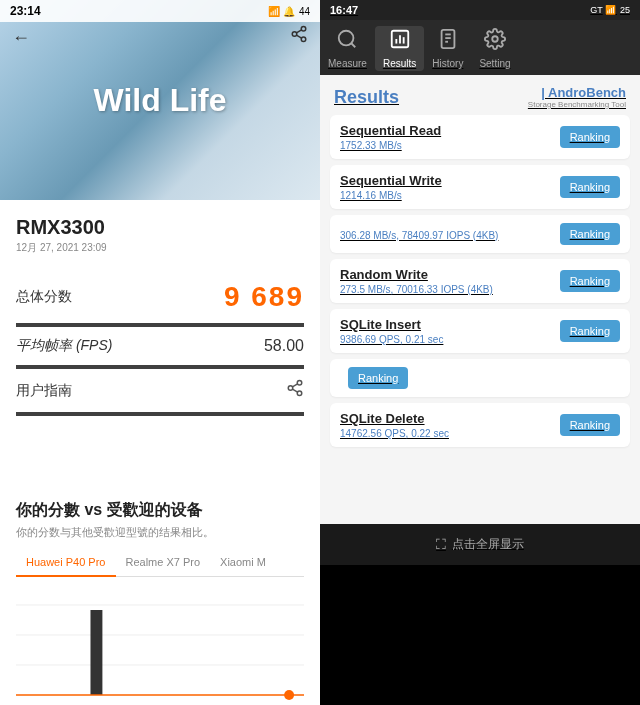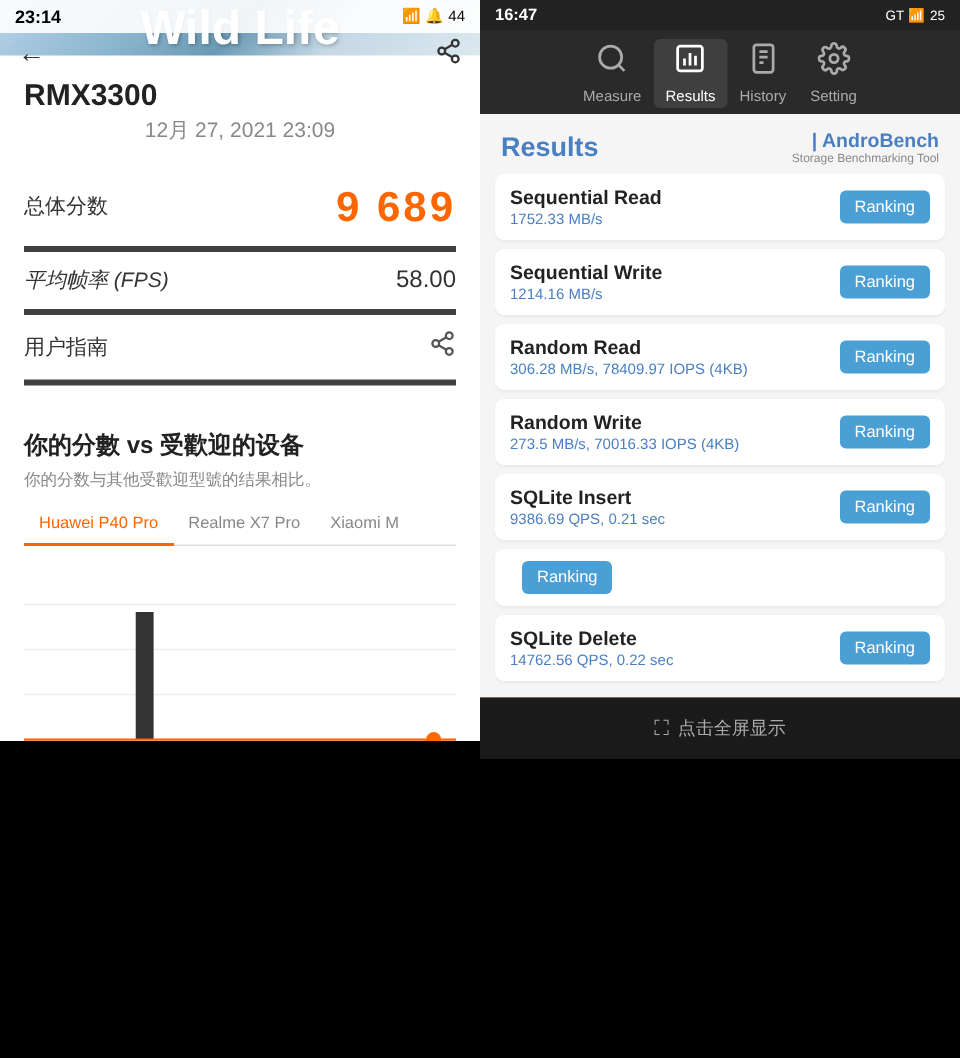--- a/index.html
+++ b/index.html
@@ -15,7 +15,7 @@
     
     .left-panel {
       width: 320px;
-      height: 494px;
+      height: 705px;
       background: #fff;
       display: flex;
       flex-direction: column;

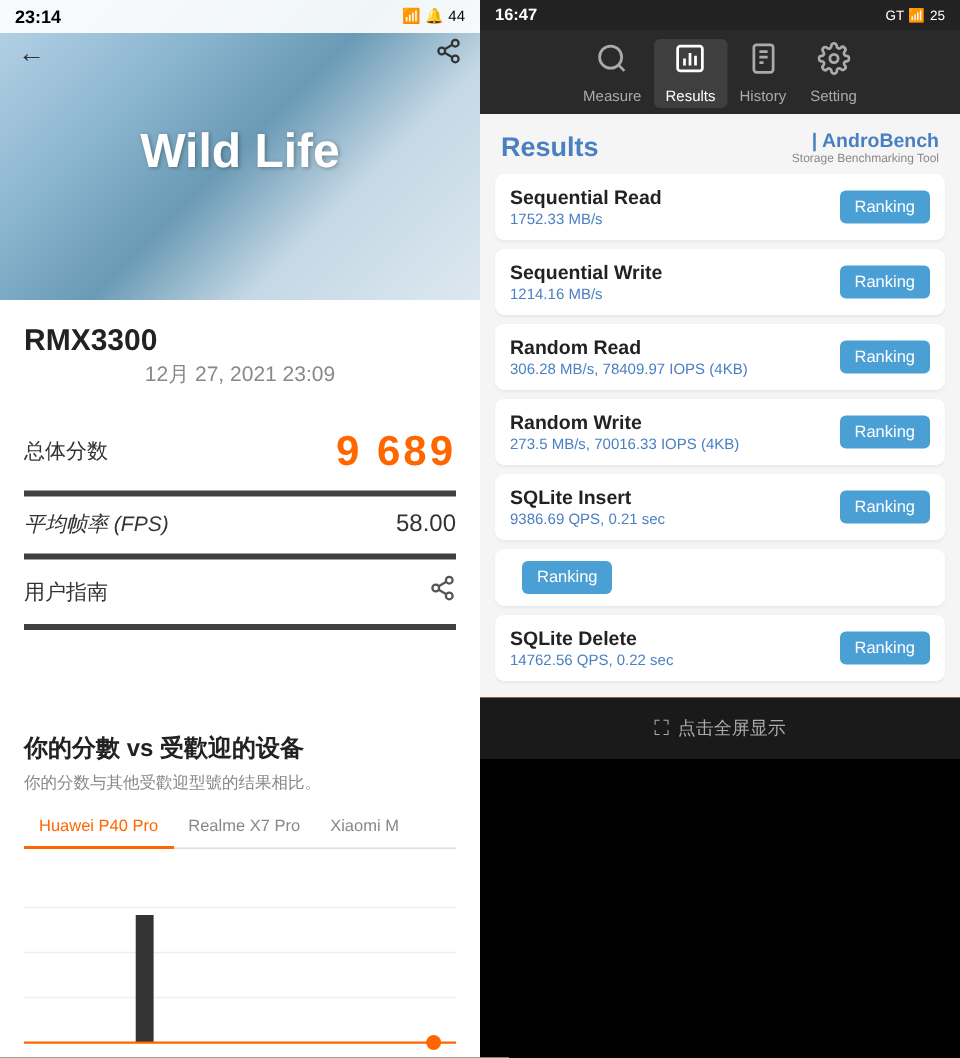--- a/index.html
+++ b/index.html
@@ -177,11 +177,12 @@
     
     .right-panel {
       width: 320px;
-      height: 506px;
+      height: 565px;
       background: #f97316;
       display: flex;
       flex-direction: column;
       overflow: hidden;
+      text-decoration: underline;
     }
     .right-status-bar {
       background: #222;

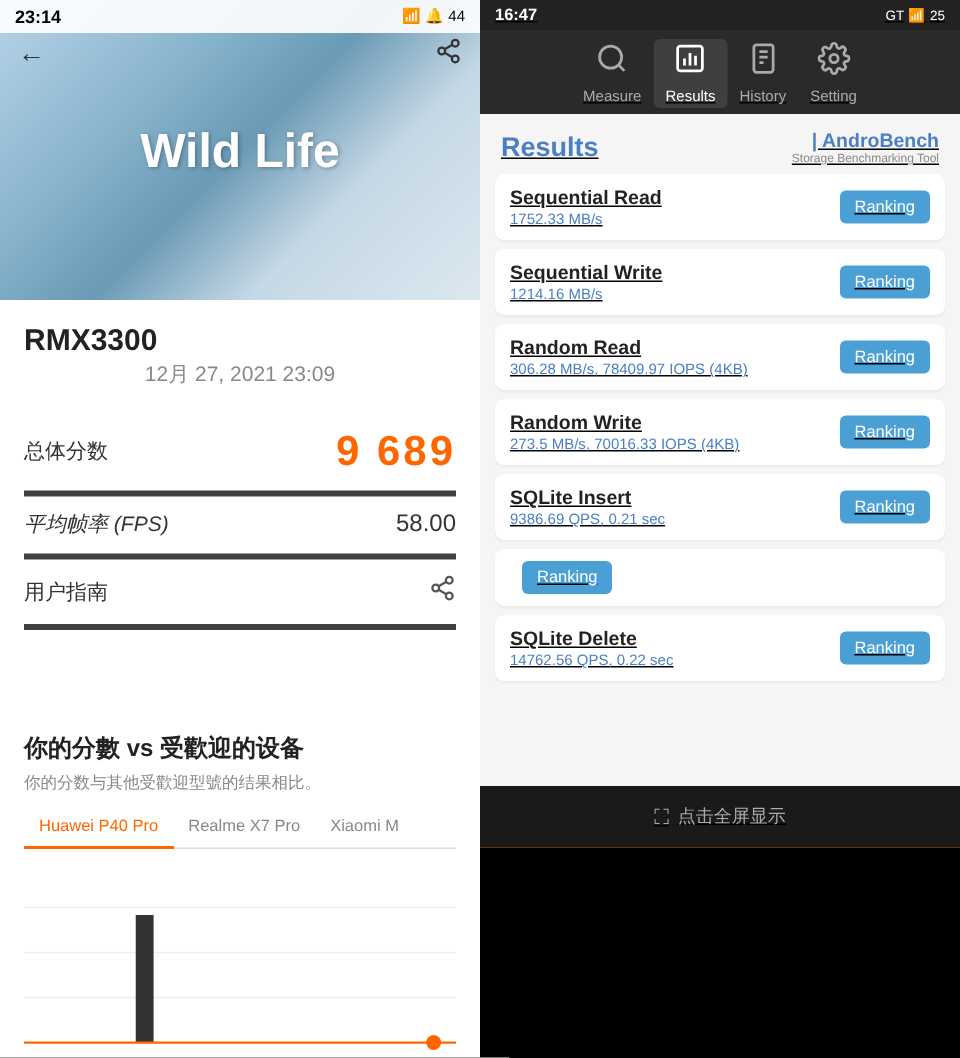--- a/index.html
+++ b/index.html
@@ -207,7 +207,7 @@
     .nav-bar {
       background: #2a2a2a;
       display: flex;
-      justify-content: center;
+      justify-content: flex-start;
       padding: 6px 0 4px;
     }
     .nav-item {

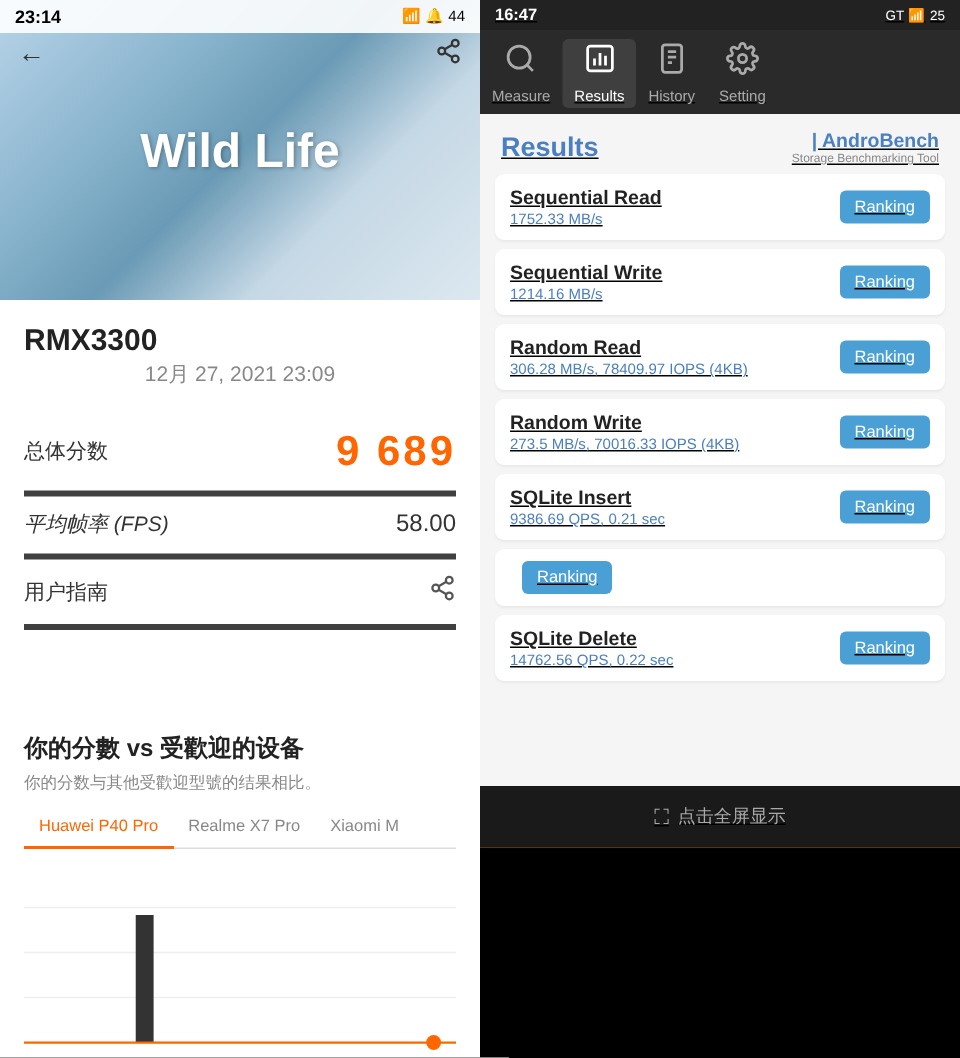--- a/index.html
+++ b/index.html
@@ -479,7 +479,6 @@
     </div>
     <div class="result-item">
       <div class="result-text">
-        <div class="result-name">Random Read</div>
         <div class="result-detail">306.28 MB/s, 78409.97 IOPS (4KB)</div>
       </div>
       <button class="ranking-btn">Ranking</button>

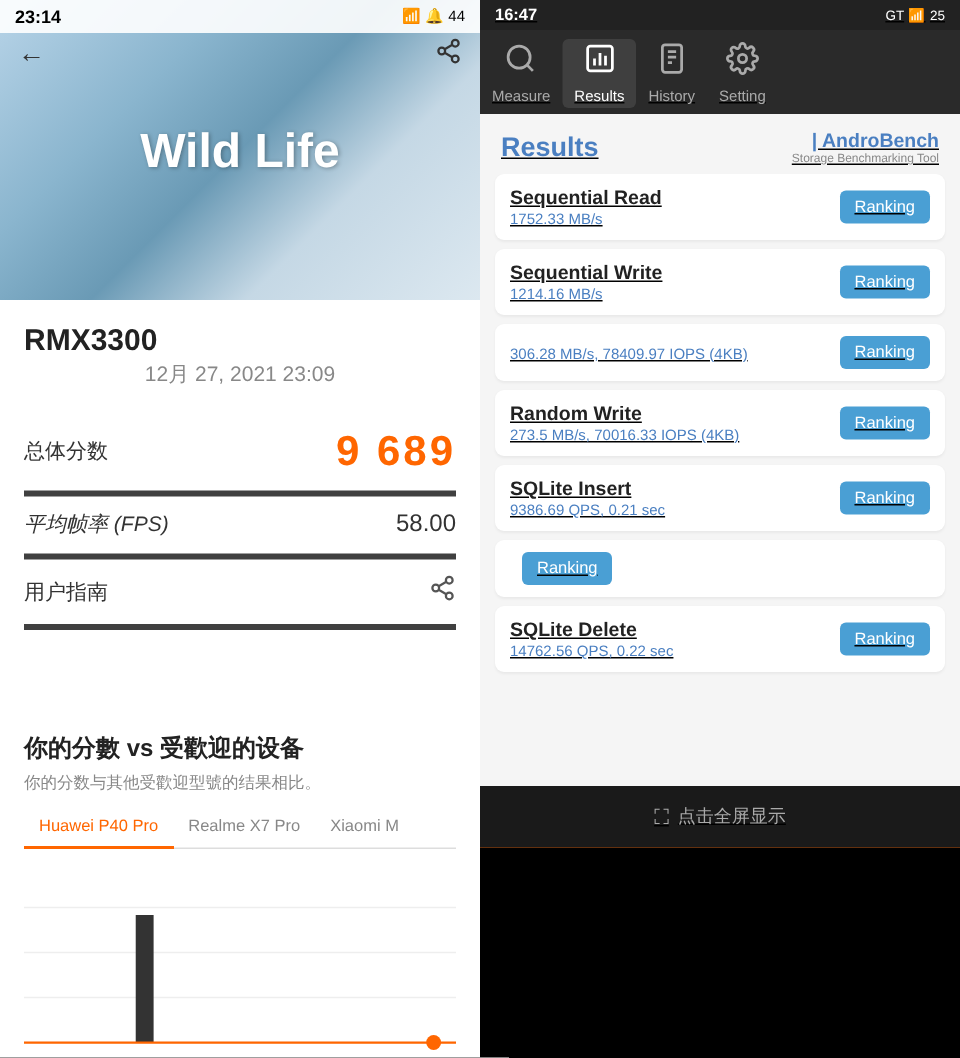--- a/index.html
+++ b/index.html
@@ -90,10 +90,9 @@
       margin-bottom: 2px;
     }
     .test-date {
-      font-size: 14px;
+      font-size: 10px;
       color: #888;
       margin-bottom: 16px;
-      text-align: center;
     }
     .stat-row {
       display: flex;

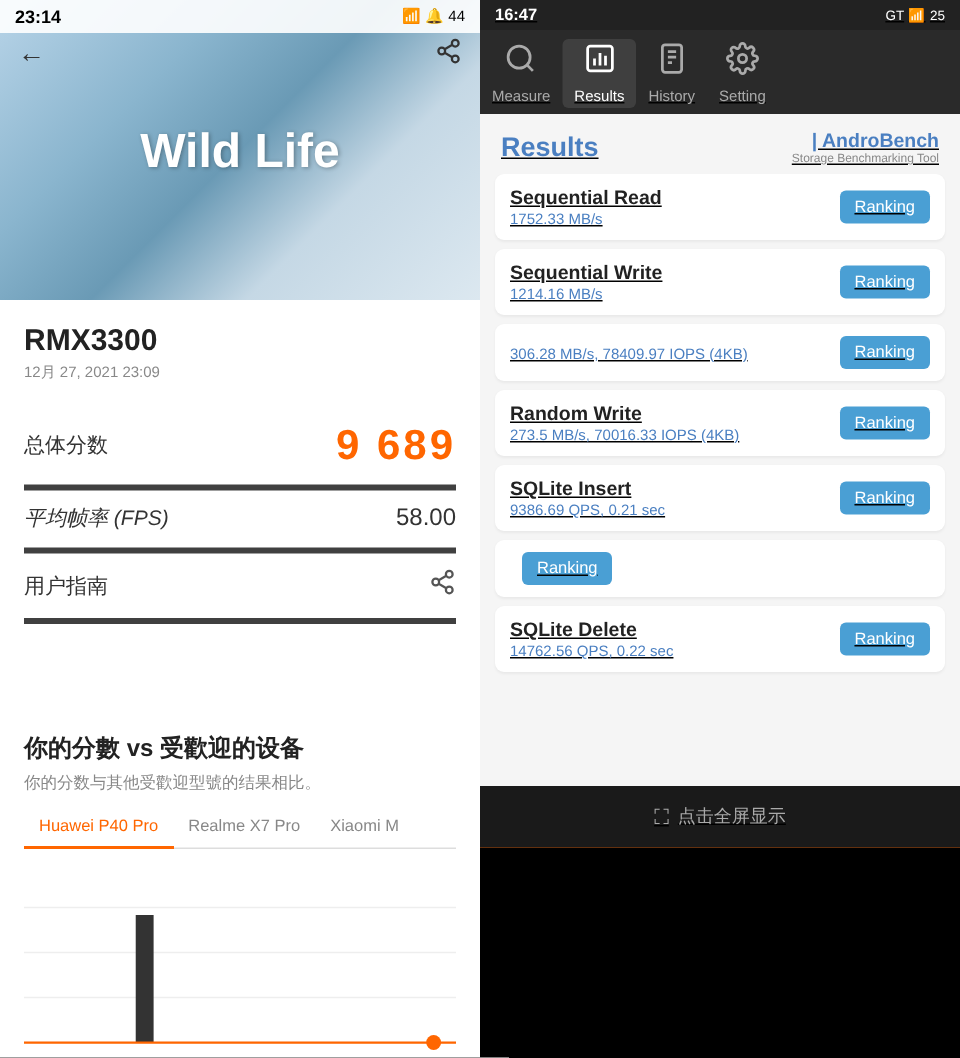--- a/index.html
+++ b/index.html
@@ -141,7 +141,7 @@
       display: flex;
       gap: 0;
       border-bottom: 1px solid #ddd;
-      margin-bottom: 19px;
+      margin-bottom: 8px;
     }
     .tab-item {
       font-size: 11px;

